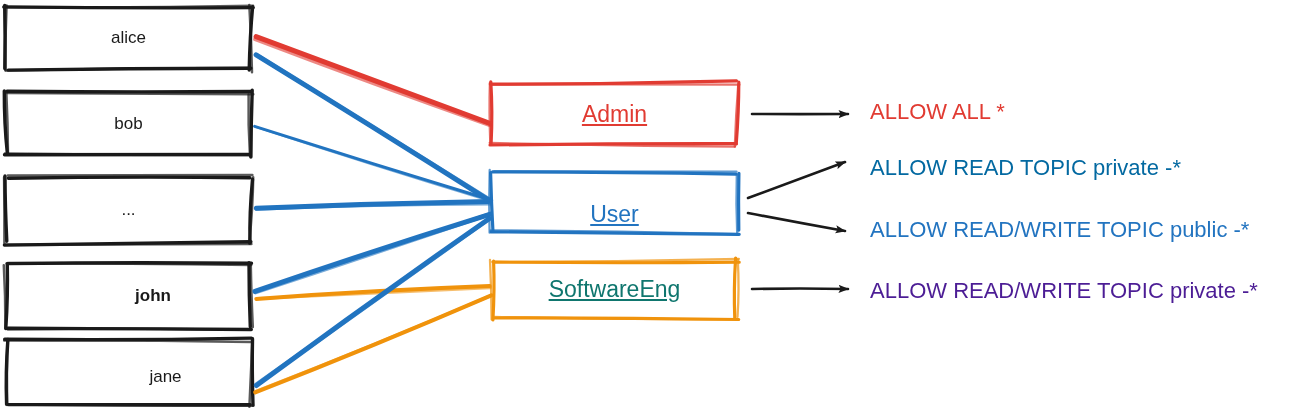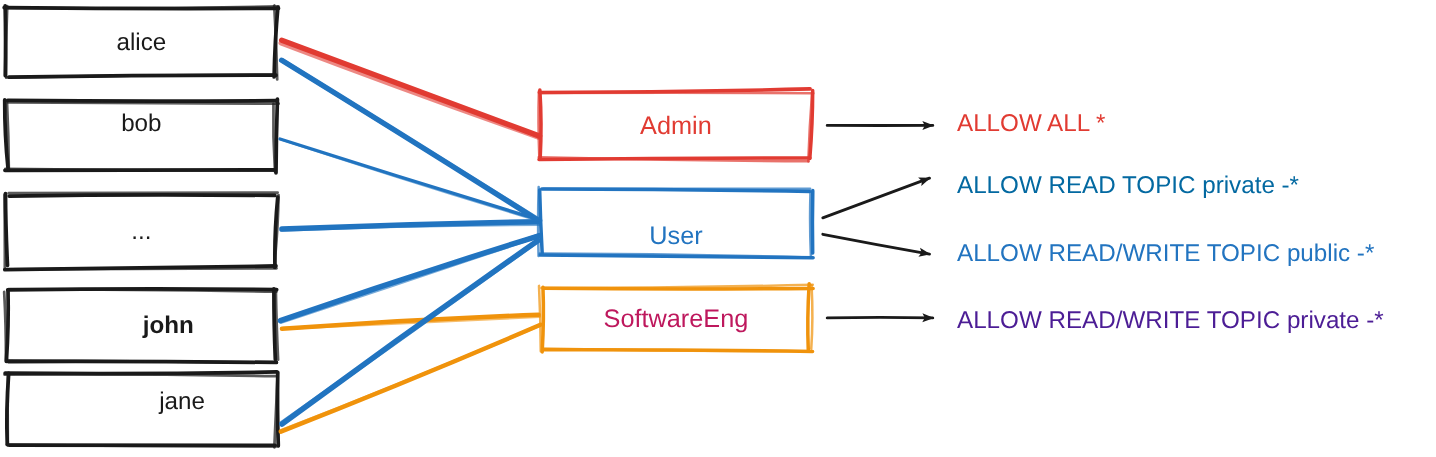--- a/index.html
+++ b/index.html
@@ -34,7 +34,7 @@
     white-space: nowrap;
   }
   .user-node-label {
-    font-size: 22px;
+    font-size: 17px;
     color: #1a1a1a;
   }
   .role-node-label {

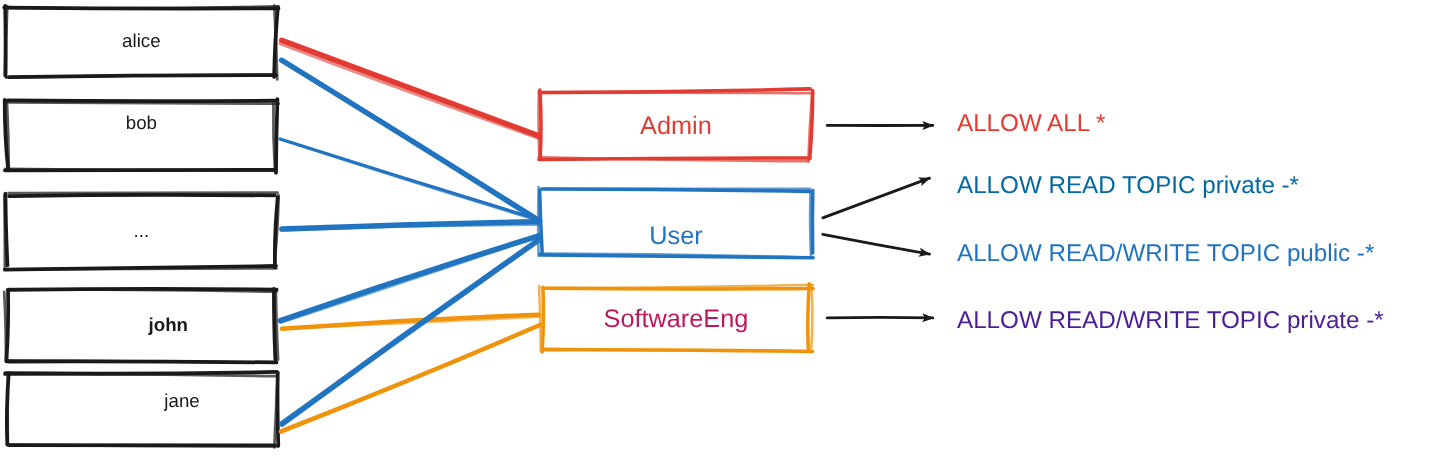--- a/index.html
+++ b/index.html
@@ -201,7 +201,7 @@
 
   <div id="labels-layer">
       <div class="node-label user-node-label" style="left: 6px; top: 6px; width: 245px; height: 64px;">alice</div>
-      <div class="node-label user-node-label" style="left: 6px; top: 80px; width: 245px; height: 63px;">bob</div>
+      <div class="node-label user-node-label" style="left: 6px; top: 92px; width: 245px; height: 63px;">bob</div>
       <div class="node-label user-node-label" style="left: 6px; top: 177px; width: 245px; height: 66px;">...</div>
       <div class="node-label user-node-label" style="left: 6px; top: 263px; width: 294px; height: 65px; font-weight: bold;">john</div>
       <div class="node-label user-node-label" style="left: 6px; top: 332px; width: 245px; height: 65px; padding-left: 37px;">jane</div>

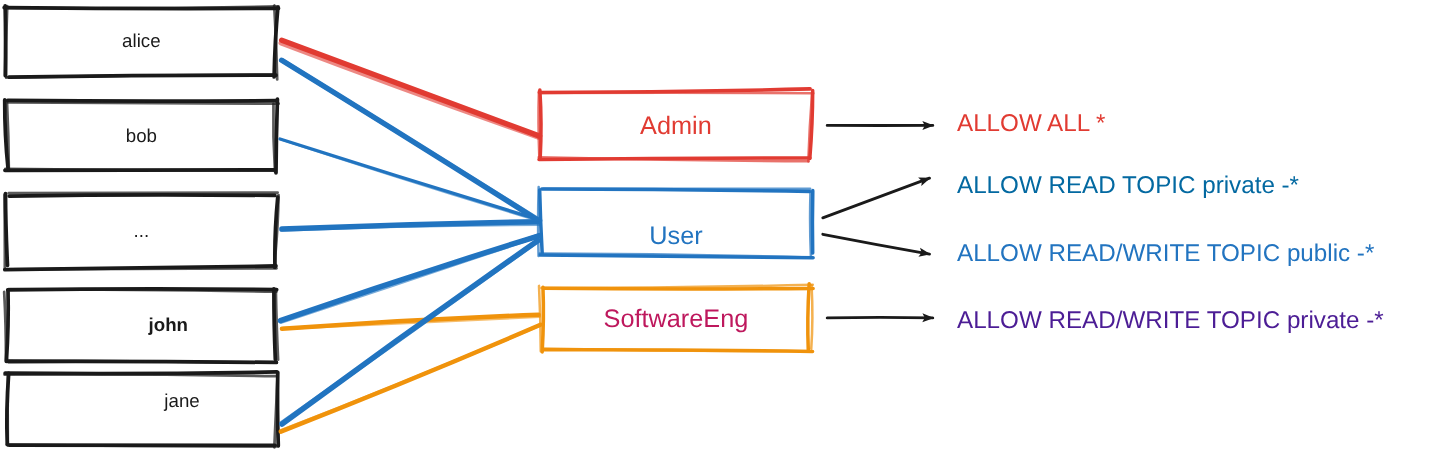--- a/index.html
+++ b/index.html
@@ -39,6 +39,7 @@
   }
   .role-node-label {
     font-size: 23px;
+    text-decoration: underline;
   }
   .perm-label {
     position: absolute;

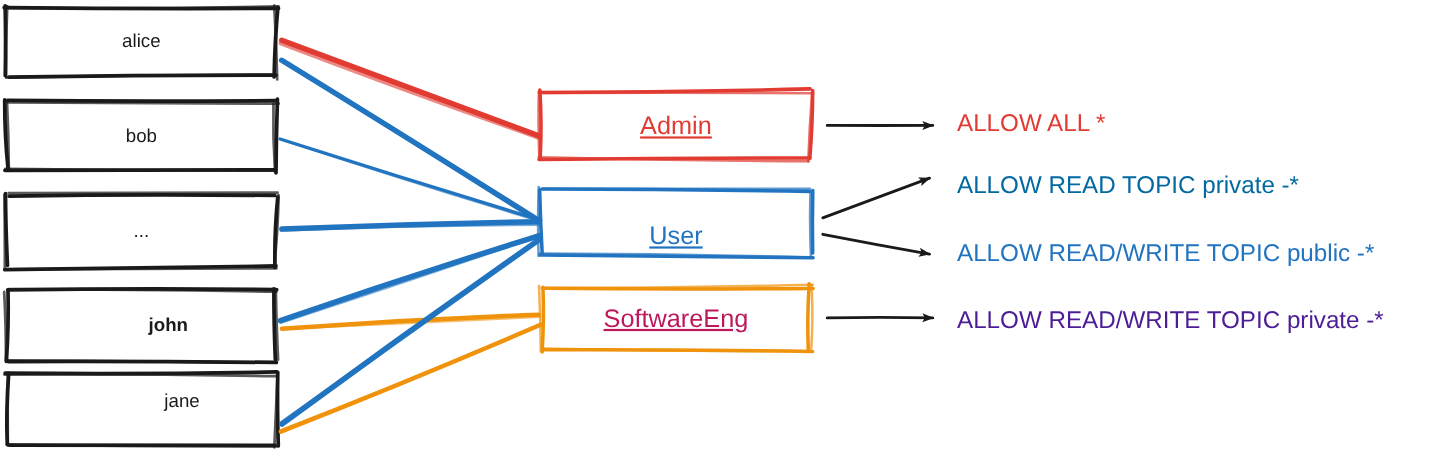--- a/index.html
+++ b/index.html
@@ -208,7 +208,7 @@
       <div class="node-label user-node-label" style="left: 6px; top: 332px; width: 245px; height: 65px; padding-left: 37px;">jane</div>
       <div class="node-label role-node-label" style="left: 492px; top: 83px; width: 245px; height: 62px; color: rgb(225, 59, 50);">Admin</div>
       <div class="node-label role-node-label" style="left: 492px; top: 172px; width: 245px; height: 60px; color: rgb(34, 116, 192); margin-top: 12px;">User</div>
-      <div class="node-label role-node-label" style="left: 492px; top: 260px; width: 245px; height: 58px; color: #be185d; text-align: right;">SoftwareEng</div>
+      <div class="node-label role-node-label" style="left: 492px; top: 260px; width: 245px; height: 58px; color: #0f766e; text-align: right;">SoftwareEng</div>
       <div class="perm-label" style="left: 870px; top: 101px; color: rgb(225, 59, 50);">ALLOW ALL *</div>
       <div class="perm-label" style="left: 870px; top: 157px; color: #0369a1;">ALLOW READ TOPIC private -*</div>
       <div class="perm-label" style="left: 870px; top: 219px; color: rgb(34, 116, 192);">ALLOW READ/WRITE TOPIC public -*</div>

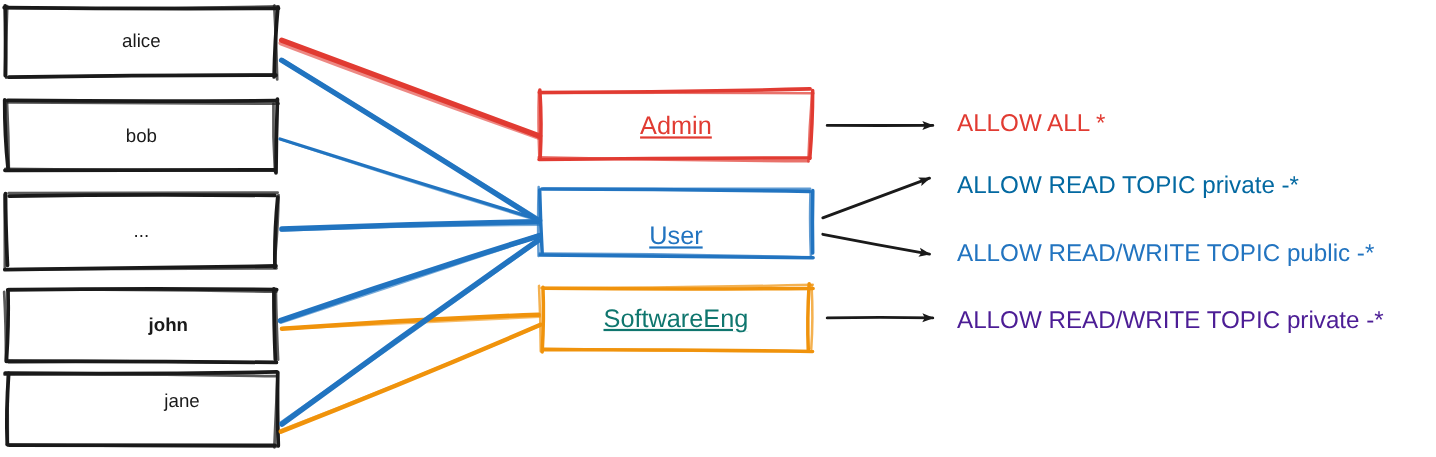--- a/index.html
+++ b/index.html
@@ -205,7 +205,7 @@
       <div class="node-label user-node-label" style="left: 6px; top: 92px; width: 245px; height: 63px;">bob</div>
       <div class="node-label user-node-label" style="left: 6px; top: 177px; width: 245px; height: 66px;">...</div>
       <div class="node-label user-node-label" style="left: 6px; top: 263px; width: 294px; height: 65px; font-weight: bold;">john</div>
-      <div class="node-label user-node-label" style="left: 6px; top: 332px; width: 245px; height: 65px; padding-left: 37px;">jane</div>
+      <div class="node-label user-node-label" style="left: 6px; top: 344px; width: 245px; height: 65px; padding-left: 37px;">jane</div>
       <div class="node-label role-node-label" style="left: 492px; top: 83px; width: 245px; height: 62px; color: rgb(225, 59, 50);">Admin</div>
       <div class="node-label role-node-label" style="left: 492px; top: 172px; width: 245px; height: 60px; color: rgb(34, 116, 192); margin-top: 12px;">User</div>
       <div class="node-label role-node-label" style="left: 492px; top: 260px; width: 245px; height: 58px; color: #0f766e; text-align: right;">SoftwareEng</div>

